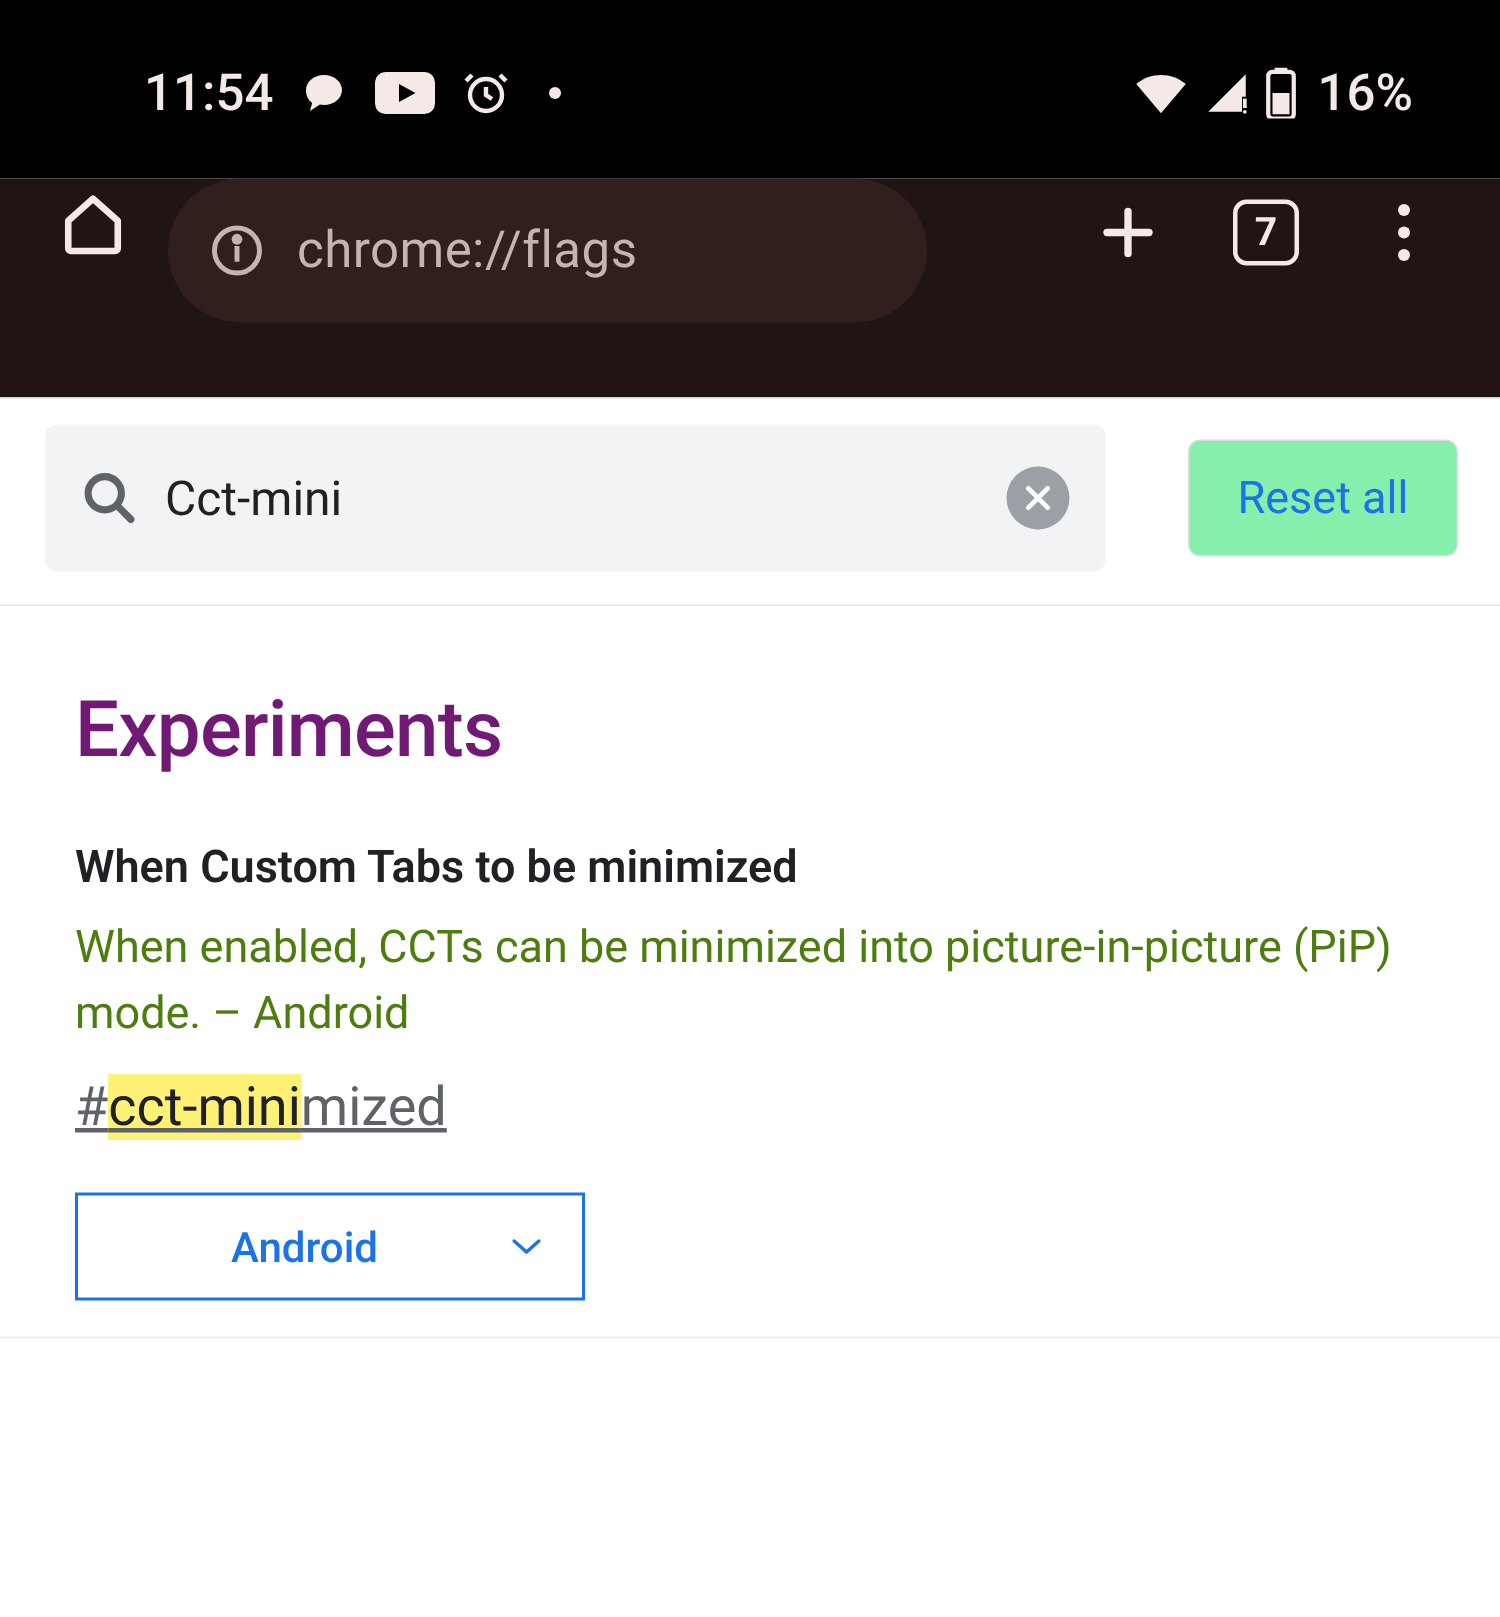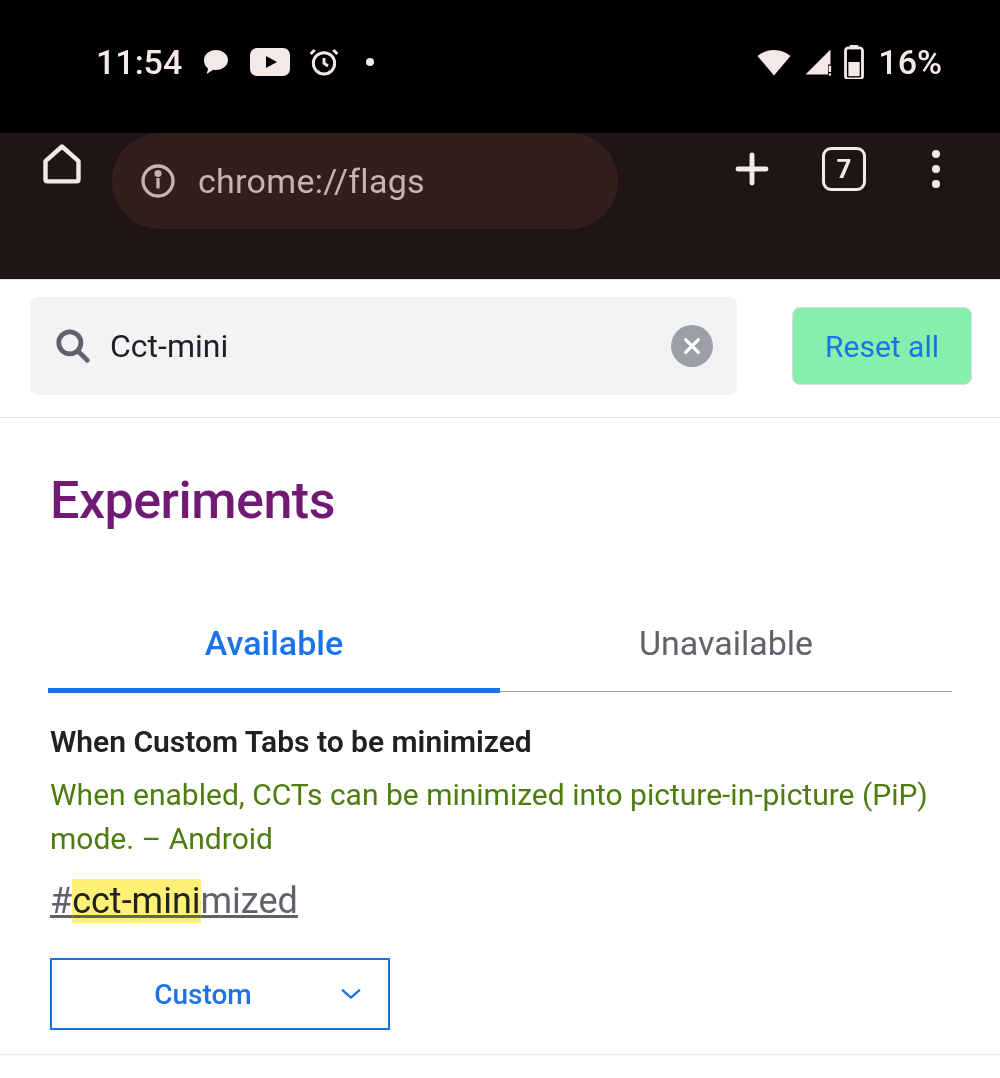--- a/index.html
+++ b/index.html
@@ -14,7 +14,7 @@
   .statusbar {
     background: #010000;
     color: #f5e9e8;
-    height: 133px;
+    height: 119px;
     display: flex;
     align-items: flex-start;
     justify-content: space-between;

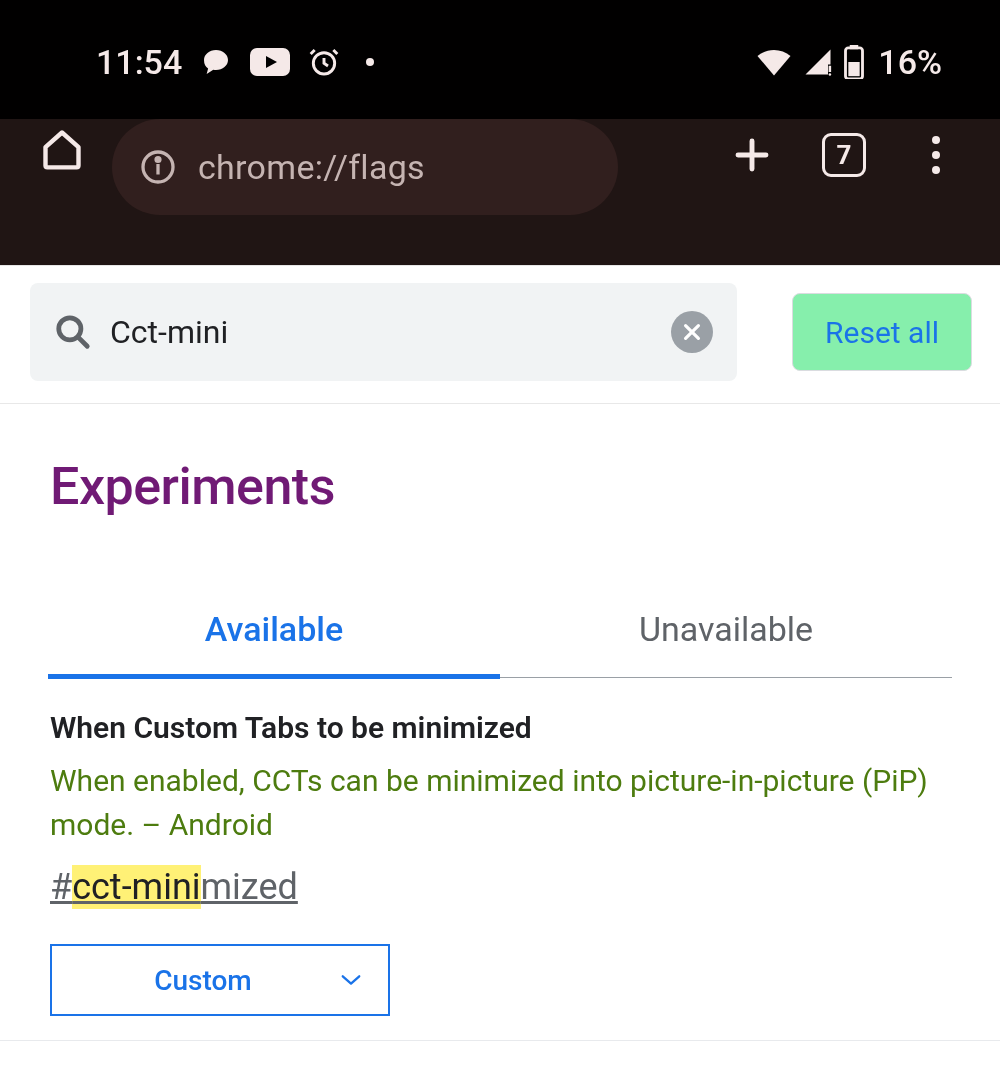--- a/index.html
+++ b/index.html
@@ -315,14 +315,6 @@
     <h1 class="page-title">Experiments</h1>
   </div>
 
-  <div class="tabs">
-    <div class="tab active">
-      <span>Available</span>
-    </div>
-    <div class="tab">
-      <span>Unavailable</span>
-    </div>
-  </div>
 
   <div class="flag">
     <div class="flag-title">When Custom Tabs to be minimized</div>

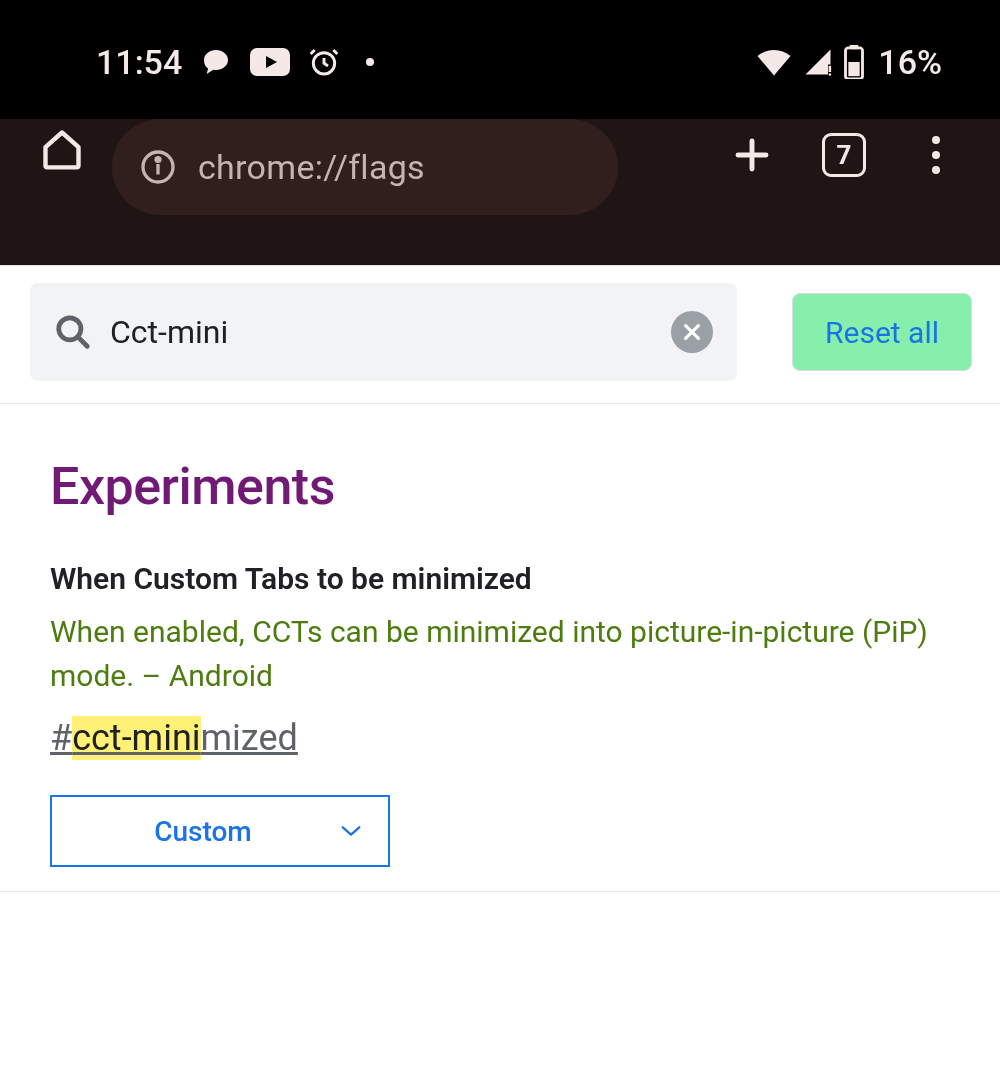--- a/index.html
+++ b/index.html
@@ -322,7 +322,7 @@
     <a class="flag-anchor"><span>#</span><span class="hl">cct-mini</span><span>mized</span></a>
     <div>
       <div class="flag-select">
-        <span>Custom</span>
+        <span>Android</span>
         <svg width="22" height="14" viewBox="0 0 24 14" fill="none" stroke="#1a73e8" stroke-width="2.5" stroke-linecap="round" stroke-linejoin="round">
             <polyline points="3,3 12,11 21,3"></polyline>
           </svg>

